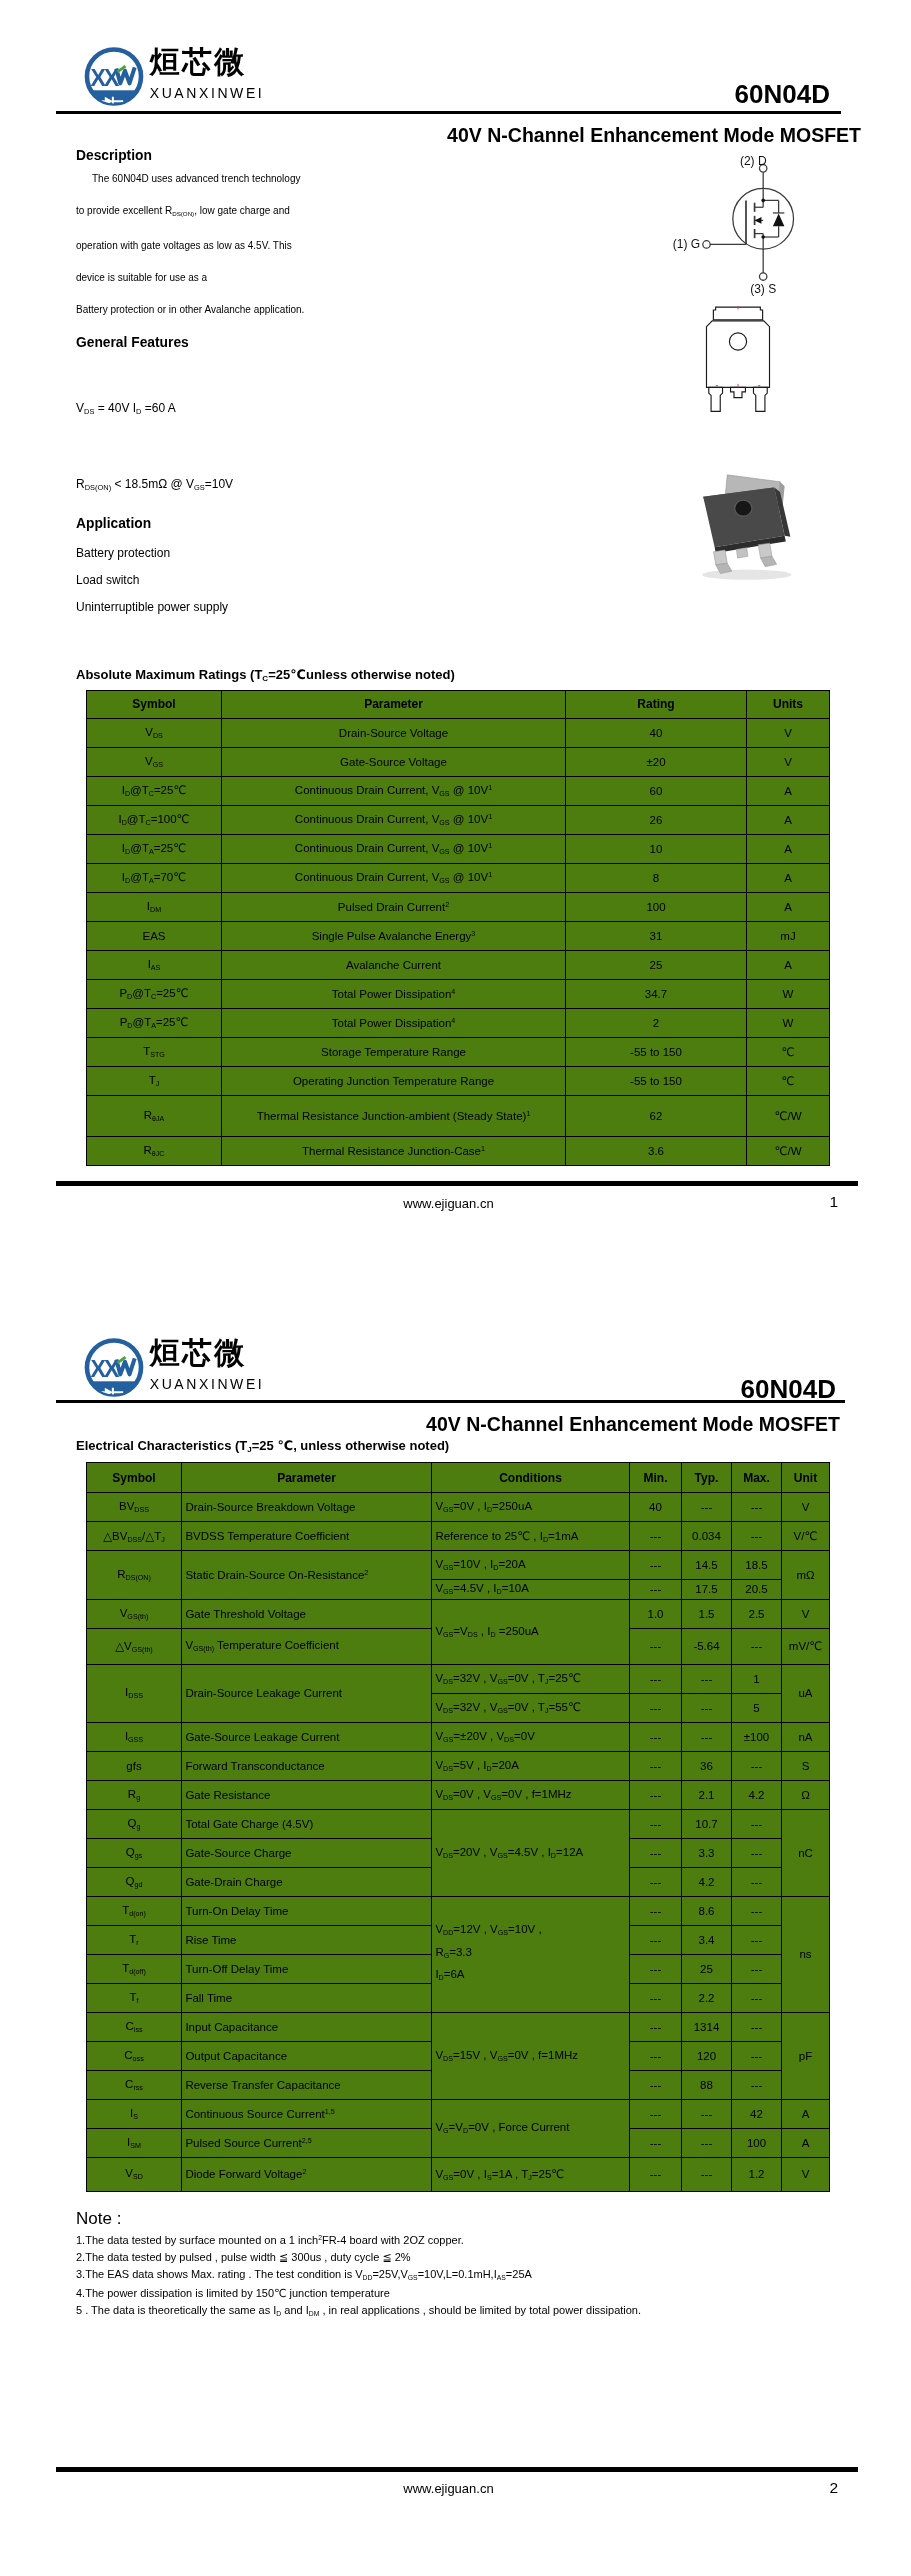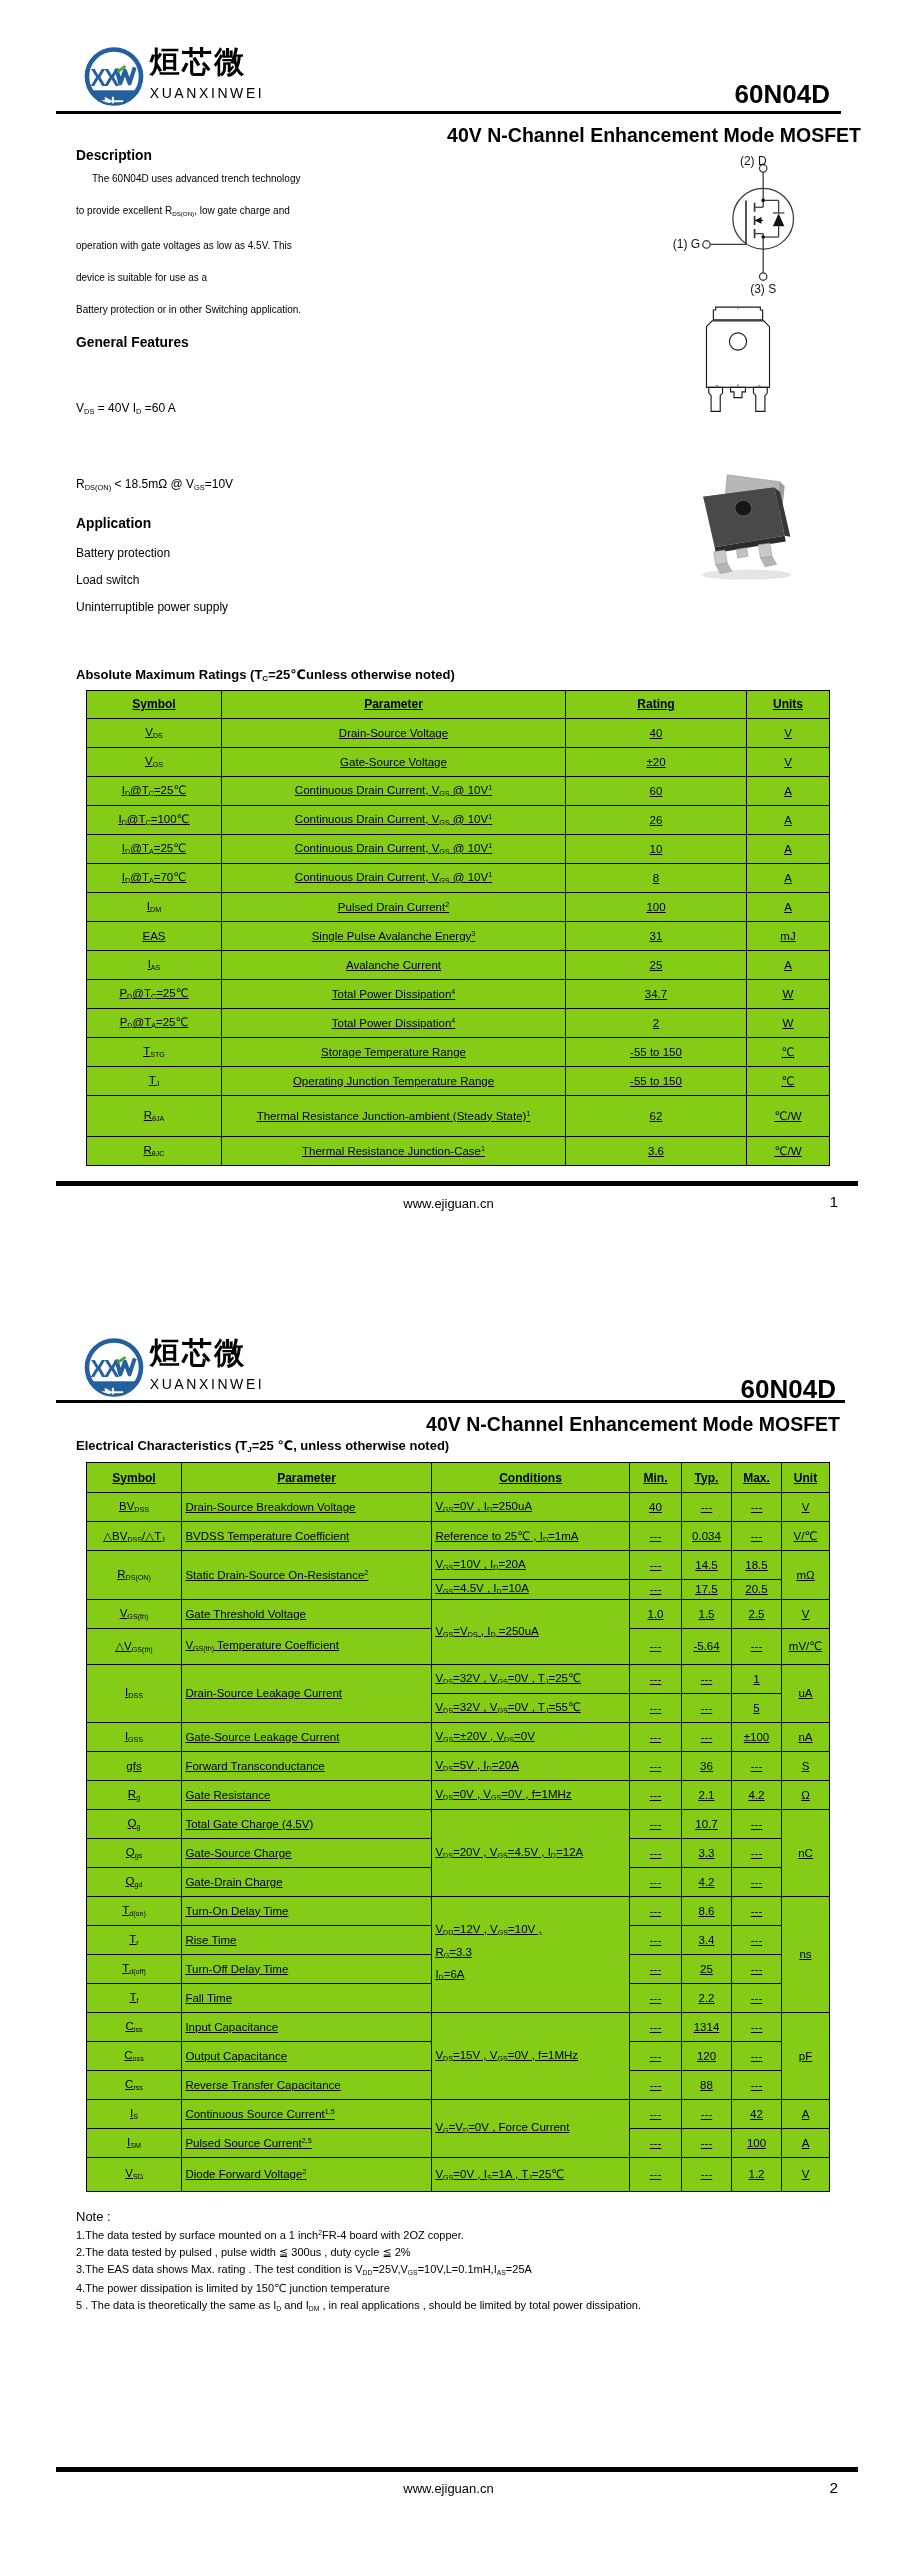--- a/index.html
+++ b/index.html
@@ -98,7 +98,7 @@
         <div>to provide excellent R<sub>DS(ON)</sub>, low gate charge and</div>
         <div>operation with gate voltages as low as 4.5V. This</div>
         <div>device is suitable for use as a</div>
-        <div>Battery protection or in other Switching application.</div>
+        <div>Battery protection or in other Avalanche application.</div>
       </div>
     <h2 class="sech" style="margin-top:9.8px;">General Features</h2>
     <div class="feat-lines" style="margin-top:4.6px;">

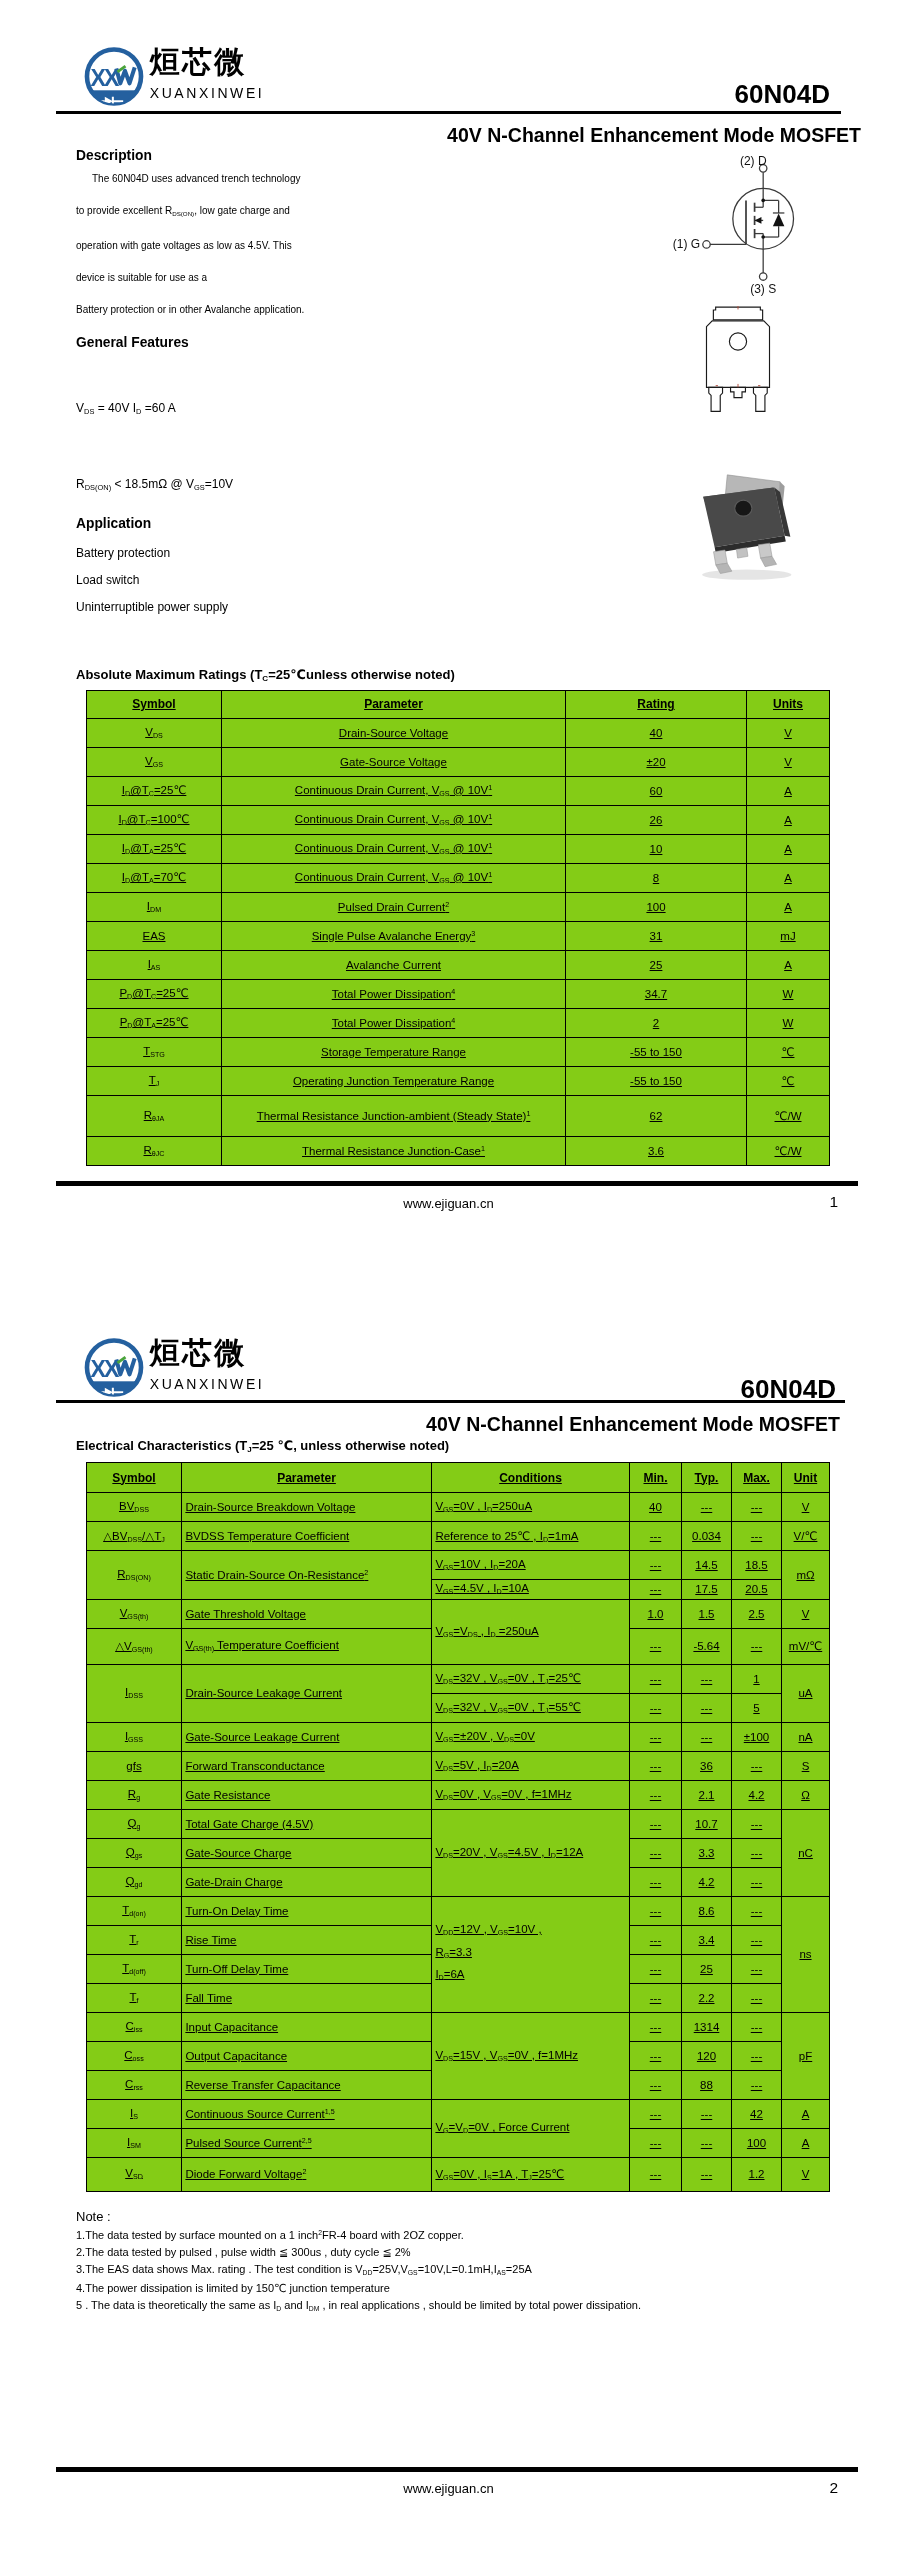--- a/index.html
+++ b/index.html
@@ -29,7 +29,7 @@
   .app-lines > div{font-size:12px;line-height:27px;white-space:nowrap;}
   
   .theading{font-size:13px;font-weight:700;white-space:nowrap;}
-  table.dtable{border-collapse:collapse;table-layout:fixed;background:#84cc16;text-decoration:underline;}
+  table.dtable{border-collapse:collapse;table-layout:fixed;background:#4d7c0f;}
   table.dtable th,table.dtable td{
     border-left:1.1px solid #000;border-right:1.1px solid #000;
     border-top:1.7px solid #000;border-bottom:1.7px solid #000;

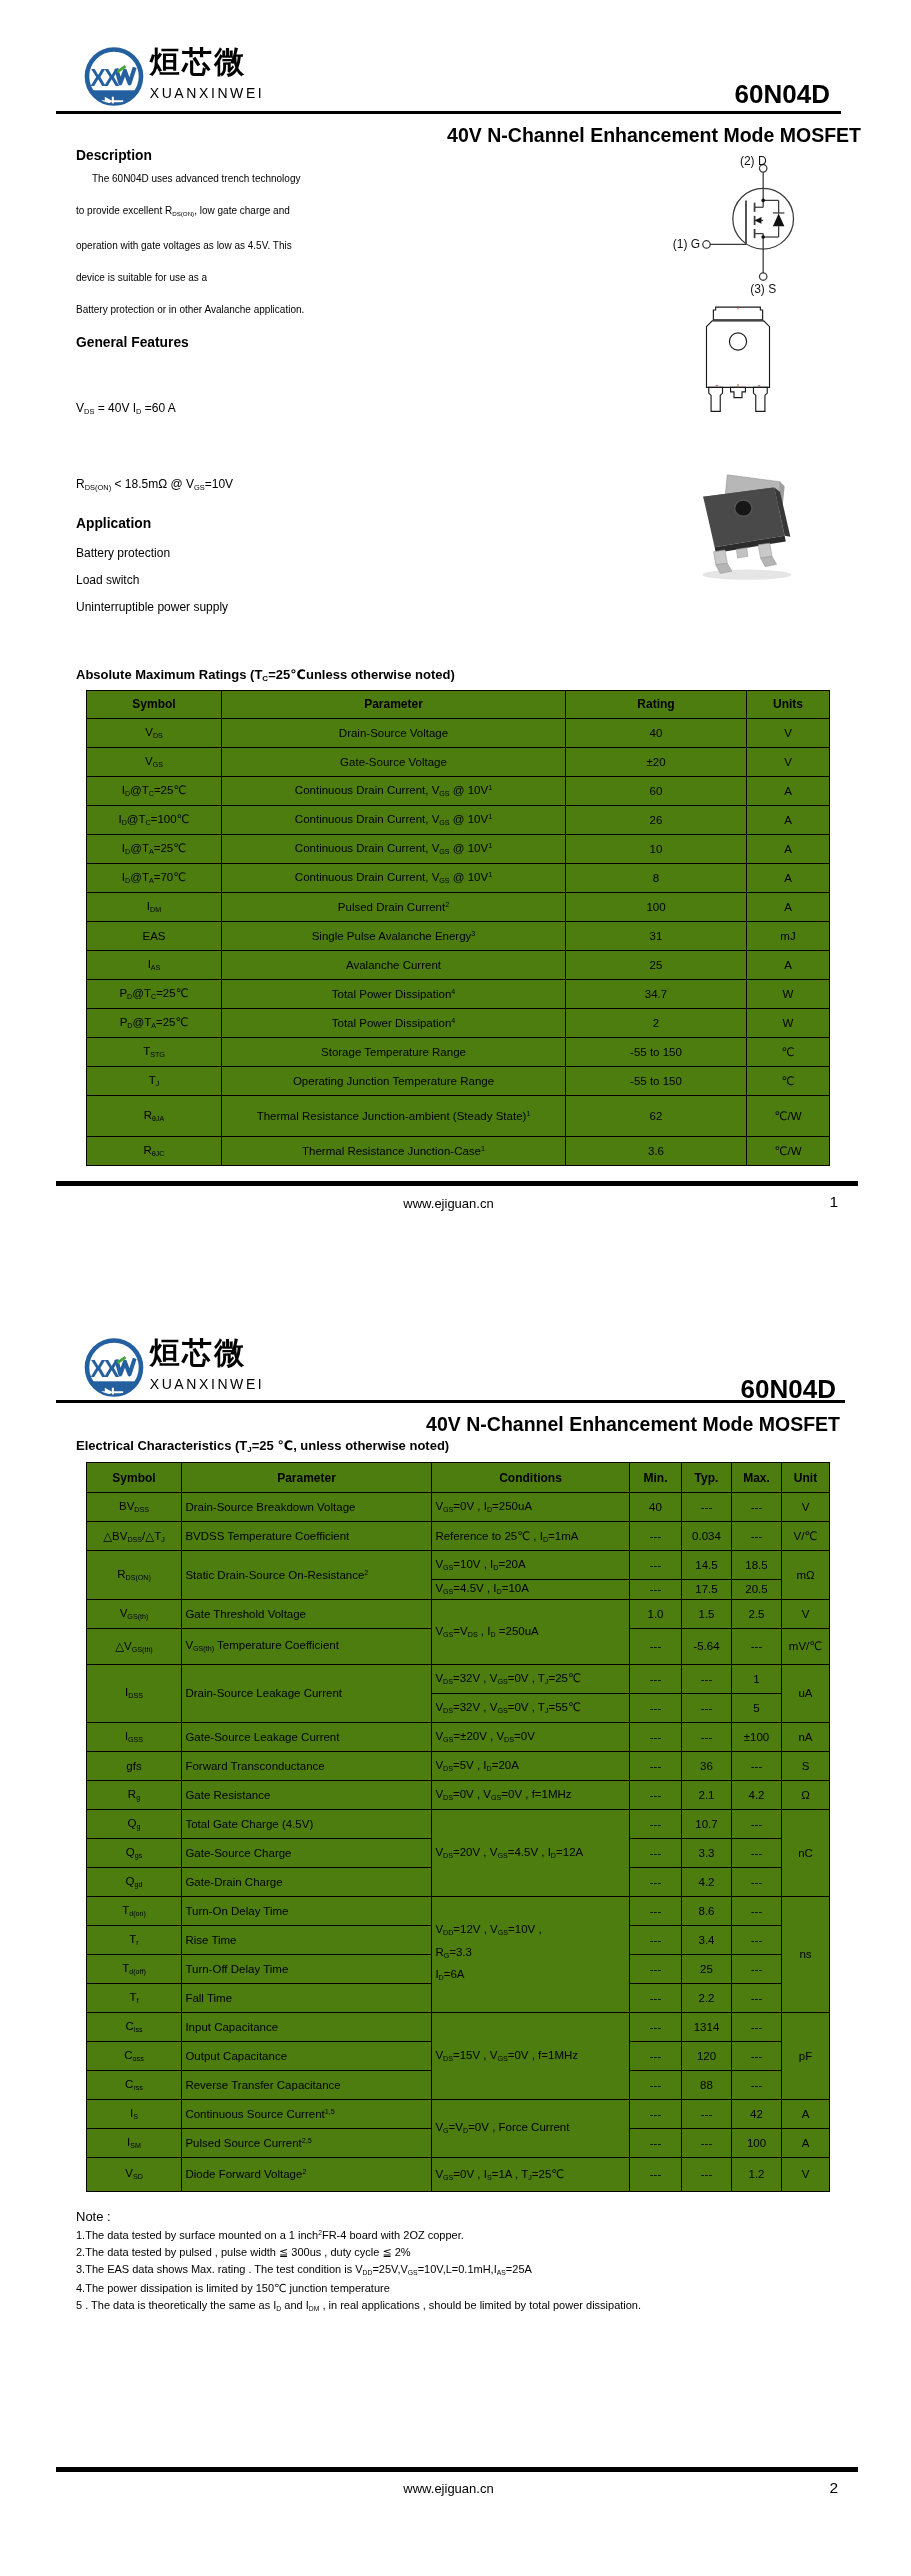--- a/index.html
+++ b/index.html
@@ -52,7 +52,7 @@
   #elec-table tbody tr:nth-child(24){height:34px;}
   .lh33{line-height:19px;margin-top:36px;}
   
-  .note-head{font-size:13px;white-space:nowrap;}
+  .note-head{font-size:17px;white-space:nowrap;}
   .note-lines > div{font-size:11px;line-height:17px;white-space:nowrap;}
   
   .furl{font-size:13px;text-align:center;}

